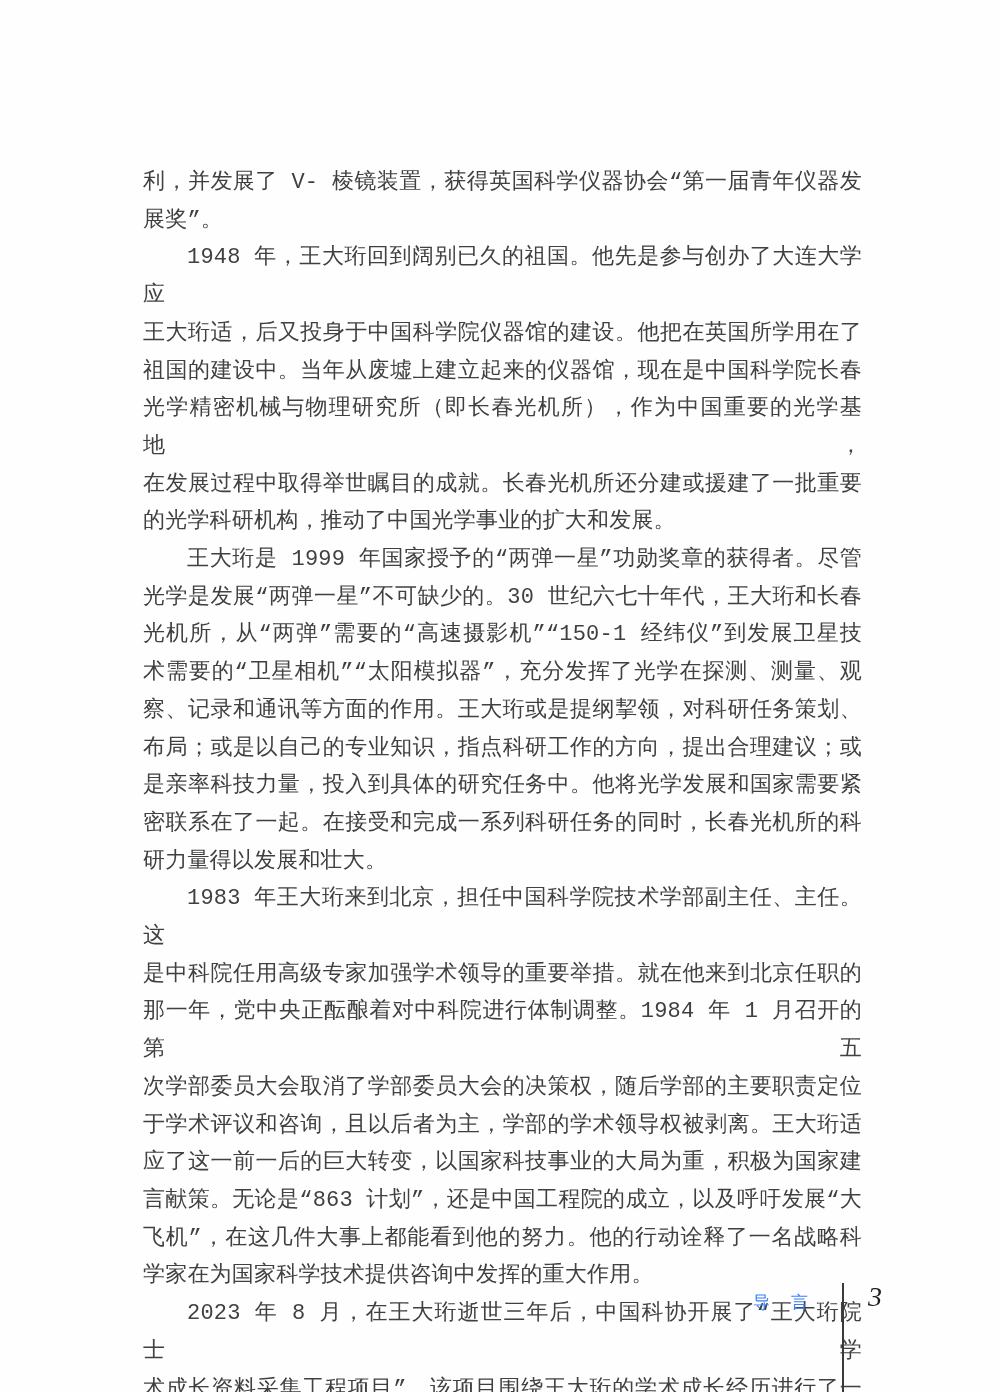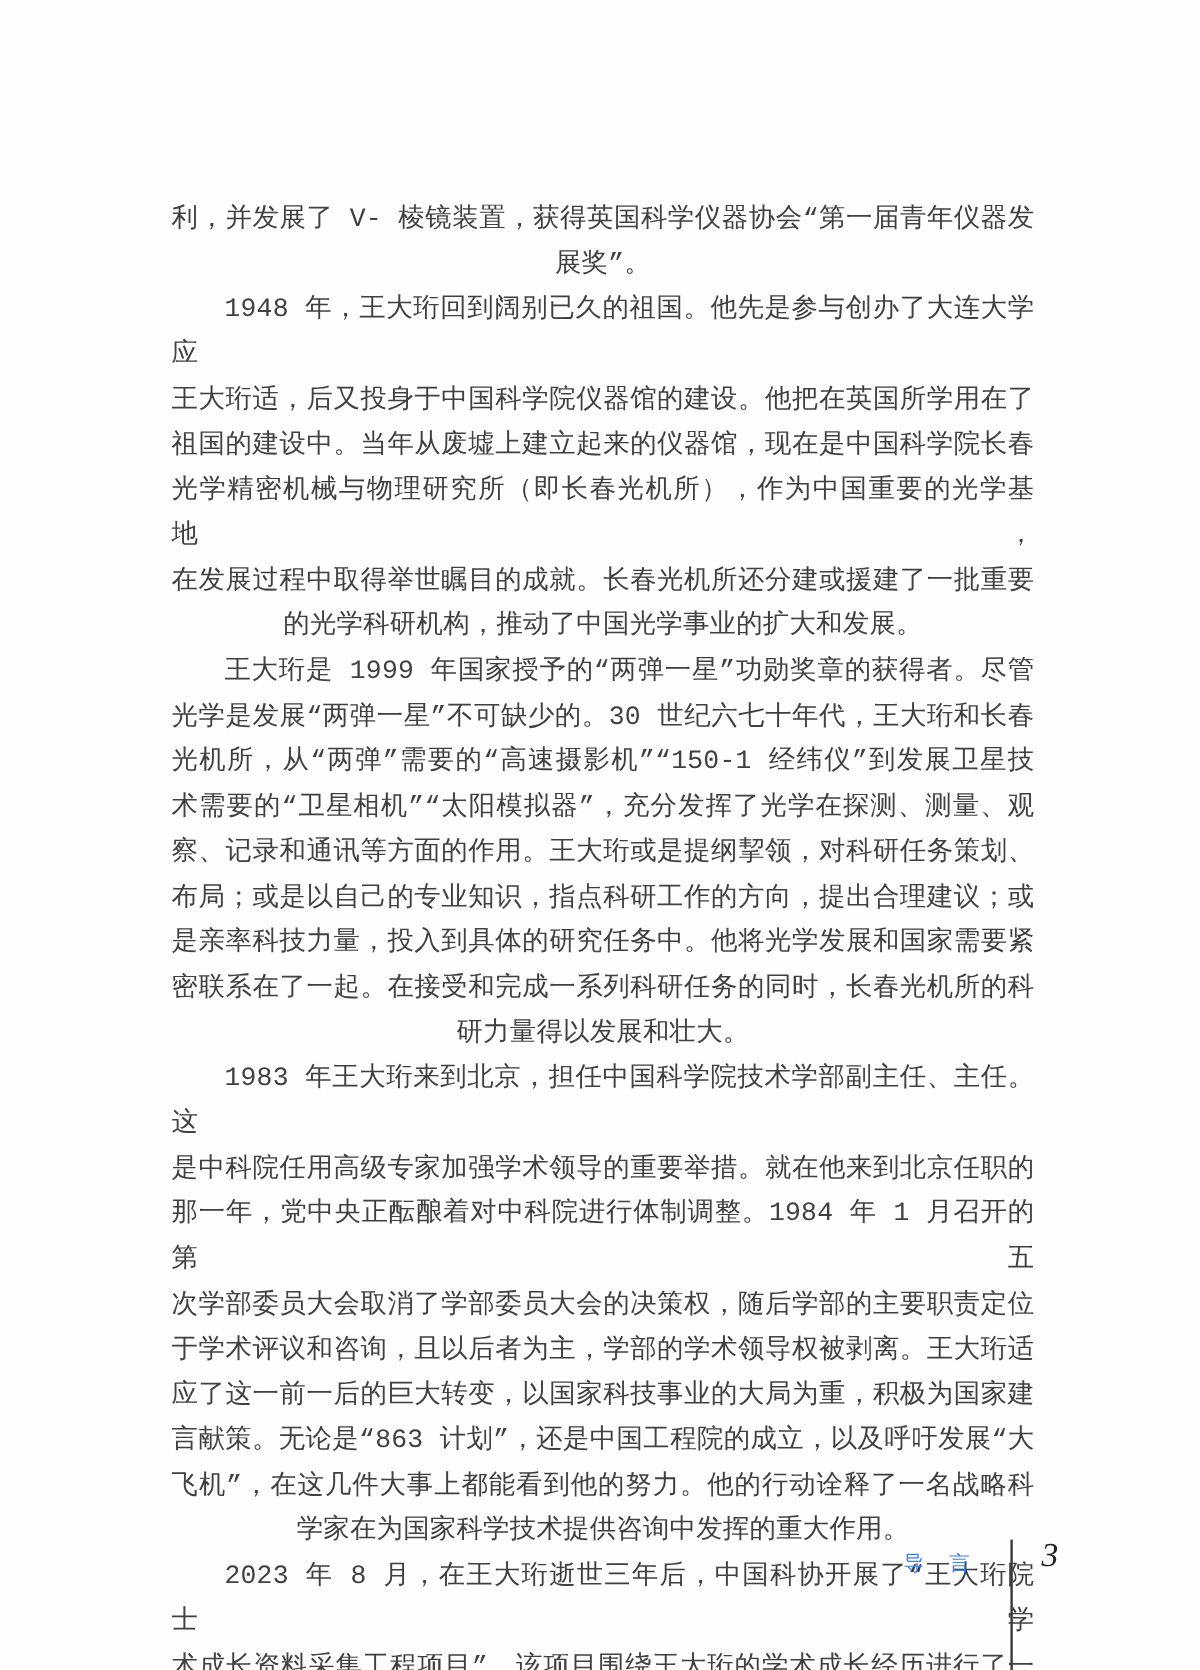--- a/index.html
+++ b/index.html
@@ -25,7 +25,7 @@
     letter-spacing: 0.2px;
     font-family: Liberation Mono, monospace;
   }
-  .line { text-align: center; white-space: nowrap0; }
+  .line { text-align: left; white-space: nowrap0; }
   .line.j { text-align: justify; text-align-last: justify; }
   .line.ind { text-indent: 2em; }
   .footer {

